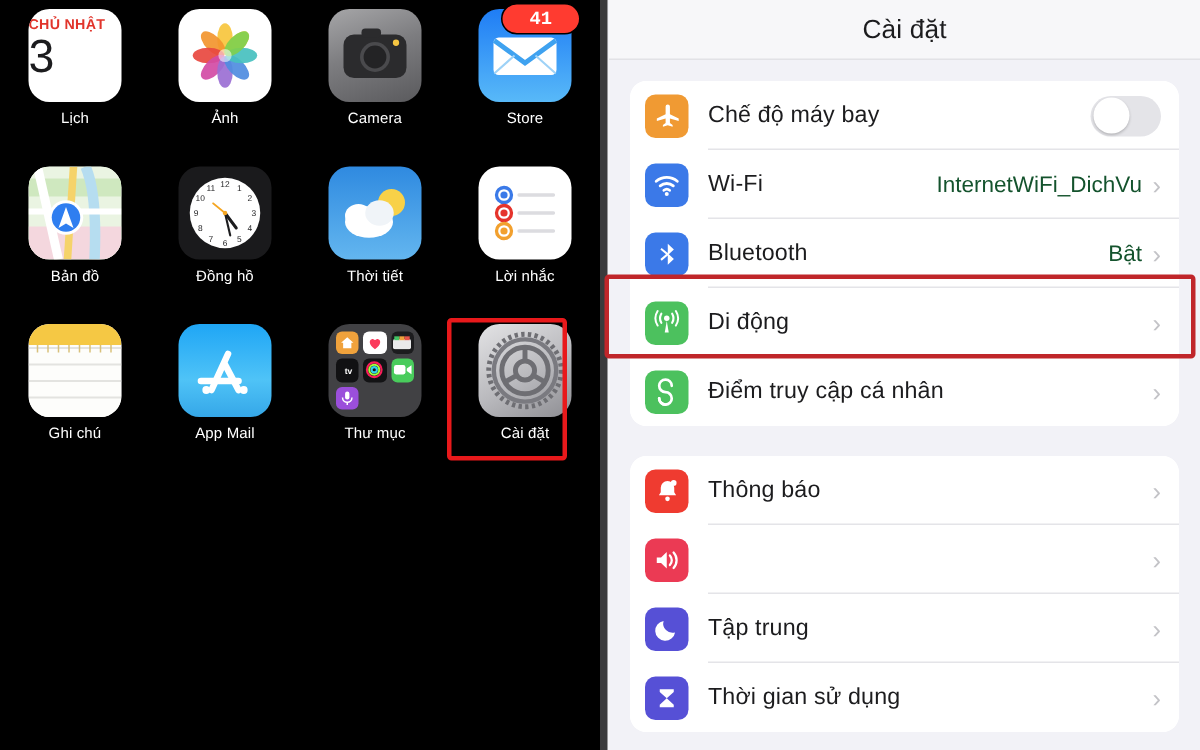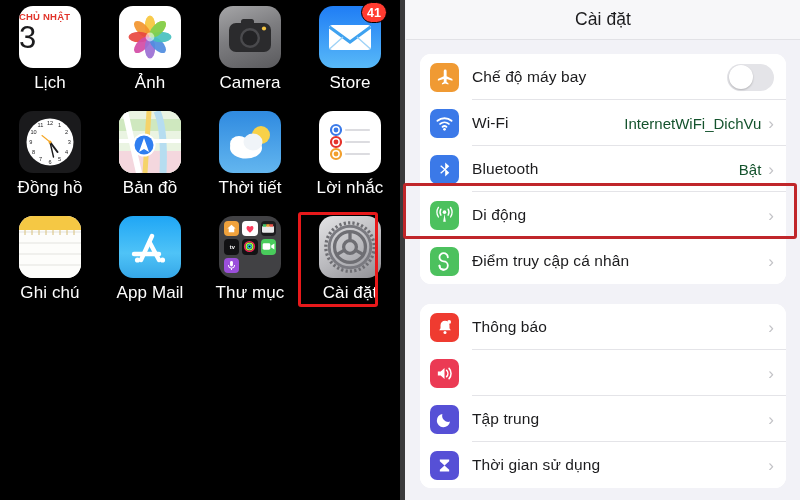--- a/index.html
+++ b/index.html
@@ -59,8 +59,9 @@
     background:#ff3b30; border-radius:11px;
     color:#fff; font-size:12.5px; font-weight:bold;
     display:flex; align-items:center; justify-content:center;
-    padding:0 5px; border:1.5px solid #000;
+    padding:0 18px; border:1.5px solid #000;
     z-index:5;
+    font-family:Liberation Mono, monospace;
   }
   .icwrap { position:relative; }
 

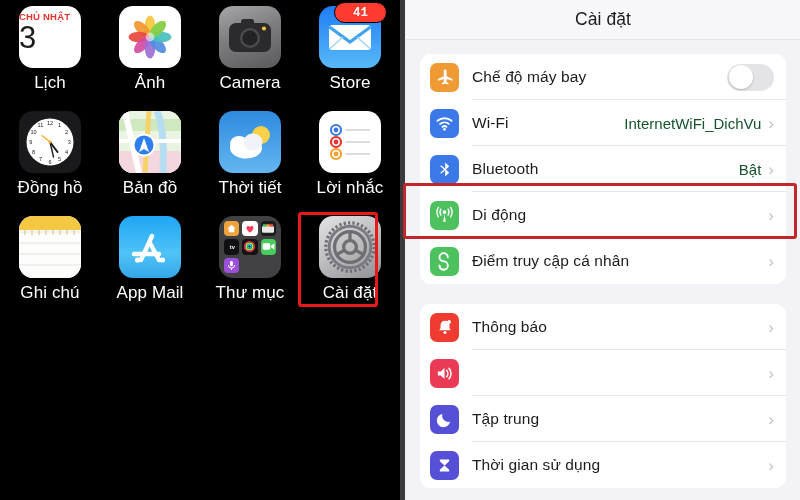--- a/index.html
+++ b/index.html
@@ -36,7 +36,7 @@
   .app .nm {
     margin-top:6px;
     color:#fff;
-    font-size:17px;
+    font-size:10px;
     letter-spacing:.1px;
     line-height:1.1;
     white-space:nowrap;

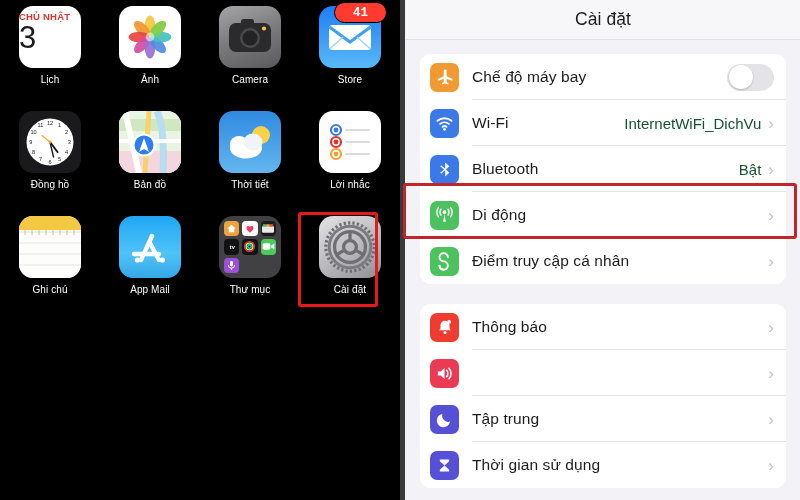--- a/index.html
+++ b/index.html
@@ -261,6 +261,26 @@
           <div class="badge">41</div>
         </div>
         <div class="nm">Store</div>
+      </div>
+
+      <div class="app">
+        <div class="icwrap">
+          <div class="ic ic-maps">
+            <svg width="62" height="62" viewBox="0 0 62 62">
+              <rect width="62" height="62" fill="#eaf4e2"></rect>
+              <path d="M0 8 H62 V20 H0Z" fill="#cfe8bf"></path>
+              <path d="M0 40 H62 V62 H0Z" fill="#f4d7de"></path>
+              <path d="M38 0 Q46 18 44 62" stroke="#b6ddf0" stroke-width="7" fill="none"></path>
+              <path d="M6 0 L20 62" stroke="#ffffff" stroke-width="6" fill="none"></path>
+              <path d="M0 30 H62" stroke="#ffffff" stroke-width="4"></path>
+              <path d="M30 0 L26 62" stroke="#f5d36a" stroke-width="5" fill="none"></path>
+              <circle cx="25" cy="34" r="11.5" fill="#ffffff"></circle>
+              <circle cx="25" cy="34" r="9.5" fill="#2f7ef0"></circle>
+              <path d="M25 27 L30 41 L25 38 L20 41 Z" fill="#fff"></path>
+            </svg>
+          </div>
+        </div>
+        <div class="nm">Bản đồ</div>
       </div>
 
       <div class="app">
@@ -290,26 +310,6 @@
           </div>
         </div>
         <div class="nm">Đồng hồ</div>
-      </div>
-
-      <div class="app">
-        <div class="icwrap">
-          <div class="ic ic-maps">
-            <svg width="62" height="62" viewBox="0 0 62 62">
-              <rect width="62" height="62" fill="#eaf4e2"></rect>
-              <path d="M0 8 H62 V20 H0Z" fill="#cfe8bf"></path>
-              <path d="M0 40 H62 V62 H0Z" fill="#f4d7de"></path>
-              <path d="M38 0 Q46 18 44 62" stroke="#b6ddf0" stroke-width="7" fill="none"></path>
-              <path d="M6 0 L20 62" stroke="#ffffff" stroke-width="6" fill="none"></path>
-              <path d="M0 30 H62" stroke="#ffffff" stroke-width="4"></path>
-              <path d="M30 0 L26 62" stroke="#f5d36a" stroke-width="5" fill="none"></path>
-              <circle cx="25" cy="34" r="11.5" fill="#ffffff"></circle>
-              <circle cx="25" cy="34" r="9.5" fill="#2f7ef0"></circle>
-              <path d="M25 27 L30 41 L25 38 L20 41 Z" fill="#fff"></path>
-            </svg>
-          </div>
-        </div>
-        <div class="nm">Bản đồ</div>
       </div>
 
       <div class="app">

